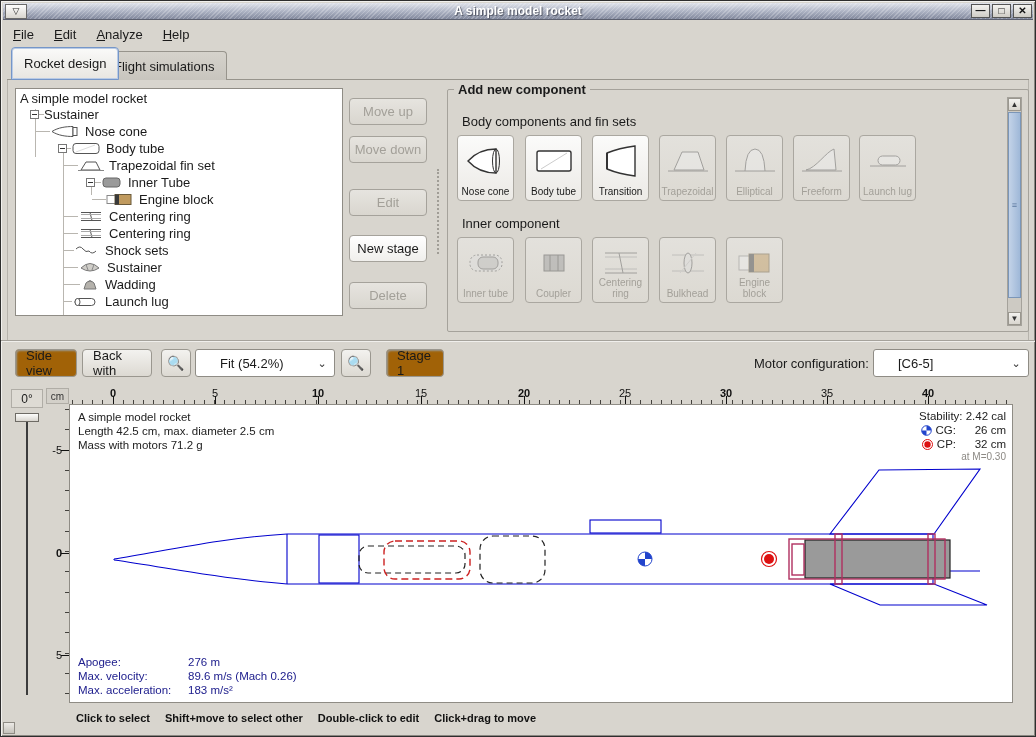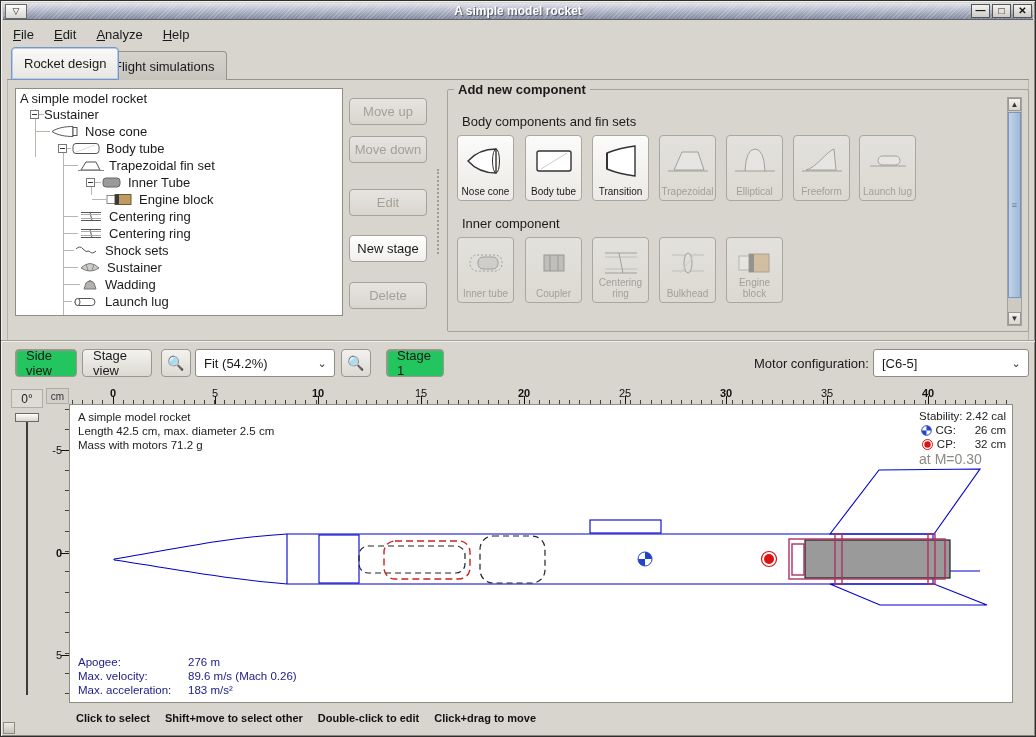--- a/index.html
+++ b/index.html
@@ -59,7 +59,7 @@
   
   .sep { position:absolute; left:0; right:0; top:339px; border-top:1px solid #a5a29b; border-bottom:1px solid #f0efec; }
   .tbtn { position:absolute; top:348px; height:28px; border:1px solid #9a978f; border-radius:4px; background:linear-gradient(#f3f2ef,#dcd9d2); font-size:13px; display:flex; align-items:center; justify-content:center; padding:0 10px; }
-  .tbtn.pressed { background:#22c55e; box-shadow:inset 1px 1px 2px #9a978f; }
+  .tbtn.pressed { background:#a16207; box-shadow:inset 1px 1px 2px #9a978f; }
   .combo { position:absolute; top:348px; height:28px; background:#fff; border:1px solid #8f8c85; border-radius:3px; display:flex; align-items:center; font-size:13px; }
   .combo .val { flex:1; padding-left:8px; }
   .combo .chev { width:24px; text-align:center; color:#333; font-size:11px; }

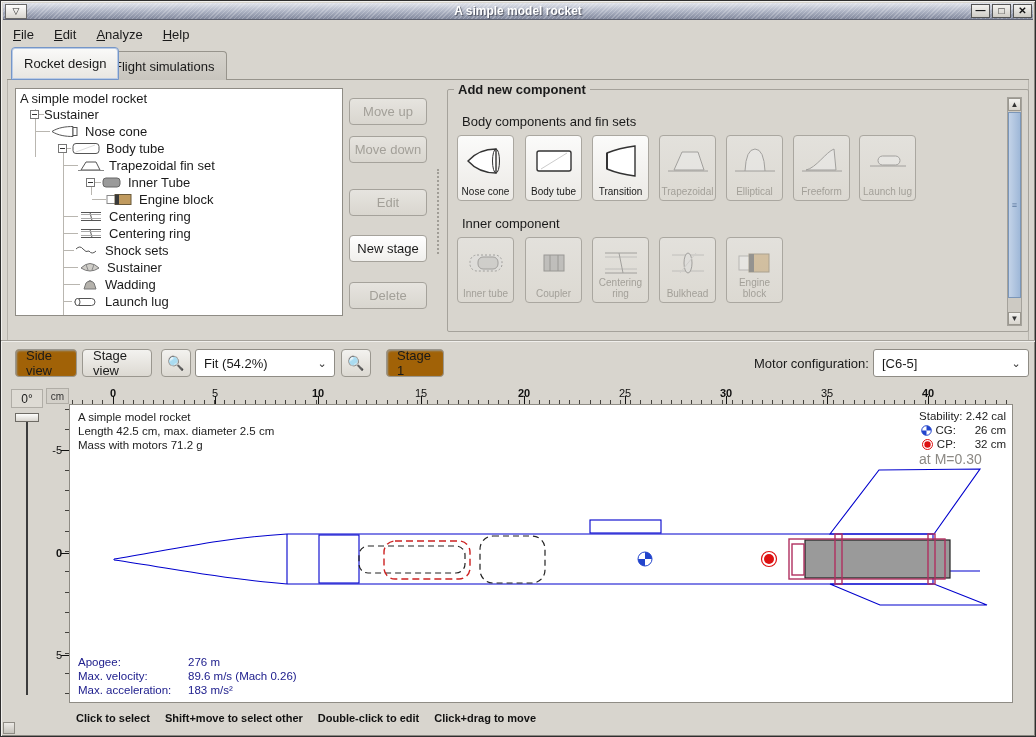--- a/index.html
+++ b/index.html
@@ -367,7 +367,7 @@
 
   <div class="sep"></div>
   <div class="tbtn pressed" style="left:14px; width:62px;">Side view</div>
-  <div class="tbtn" style="left:81px; width:70px;">Stage view</div>
+  <div class="tbtn" style="left:81px; width:70px;">Back with</div>
   <div class="tbtn" style="left:160px; width:30px; padding:0;">
       <span class="mag">🔍</span>
     </div>

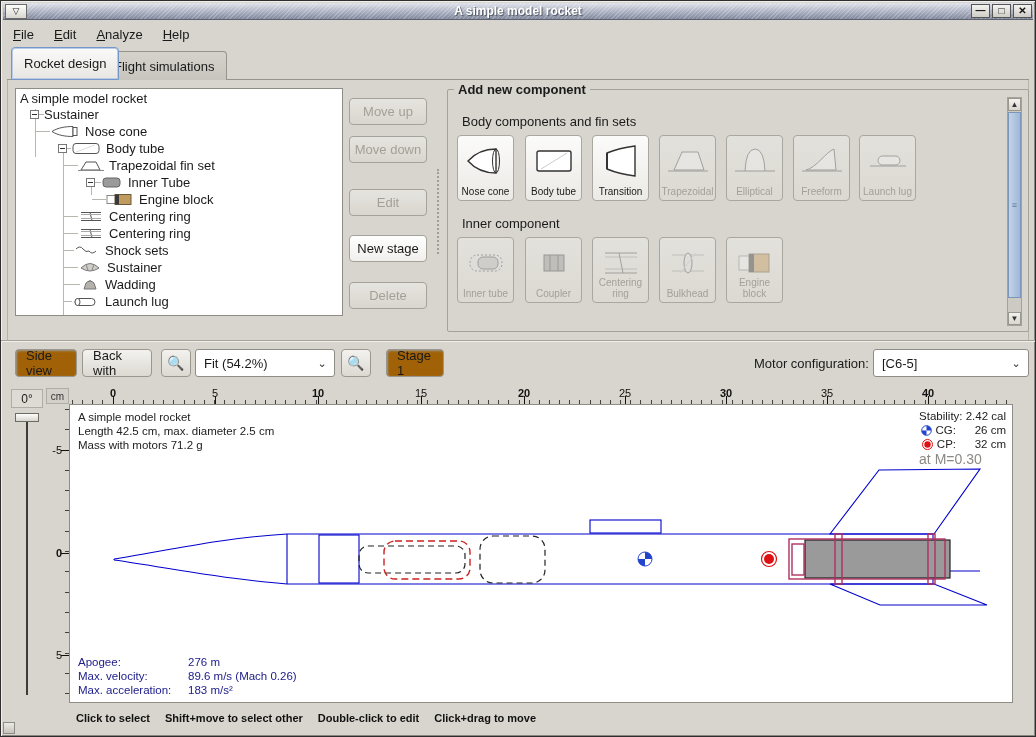--- a/index.html
+++ b/index.html
@@ -61,7 +61,7 @@
   .tbtn { position:absolute; top:348px; height:28px; border:1px solid #9a978f; border-radius:4px; background:linear-gradient(#f3f2ef,#dcd9d2); font-size:13px; display:flex; align-items:center; justify-content:center; padding:0 10px; }
   .tbtn.pressed { background:#a16207; box-shadow:inset 1px 1px 2px #9a978f; }
   .combo { position:absolute; top:348px; height:28px; background:#fff; border:1px solid #8f8c85; border-radius:3px; display:flex; align-items:center; font-size:13px; }
-  .combo .val { flex:1; padding-left:8px; }
+  .combo .val { flex:1; padding-left:24px; }
   .combo .chev { width:24px; text-align:center; color:#333; font-size:11px; }
   .mag { font-size:14px; }
   .label-txt { position:absolute; font-size:13px; }

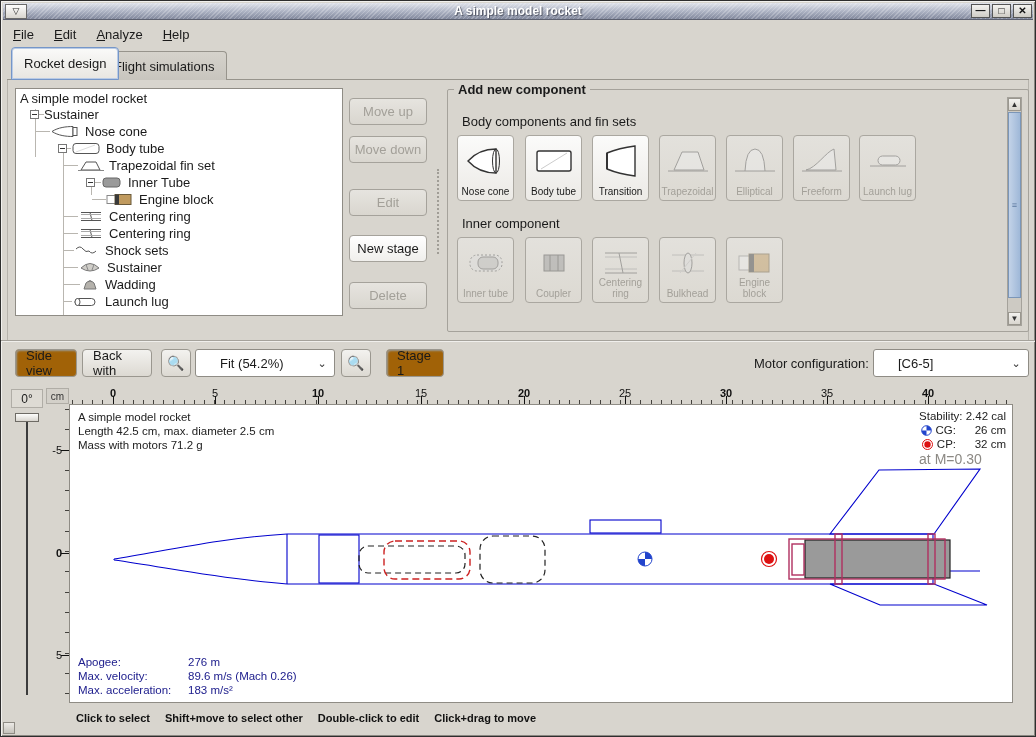--- a/index.html
+++ b/index.html
@@ -89,7 +89,7 @@
   .stab-block { position:absolute; right:6px; top:4px; font-size:11.5px; color:#222; }
   .stab-row { display:flex; justify-content:flex-end; align-items:center; gap:4px; height:14px; }
   .stab-row .v { width:46px; text-align:right; }
-  .mach { color:#8c8984; font-size:14px; }
+  .mach { text-align:right; color:#8c8984; font-size:10px; }
   .flight-block { position:absolute; left:8px; top:250px; font-size:11.5px; color:#20208e; line-height:14px; }
   .frow { display:flex; }
   .frow .fl { width:110px; }

